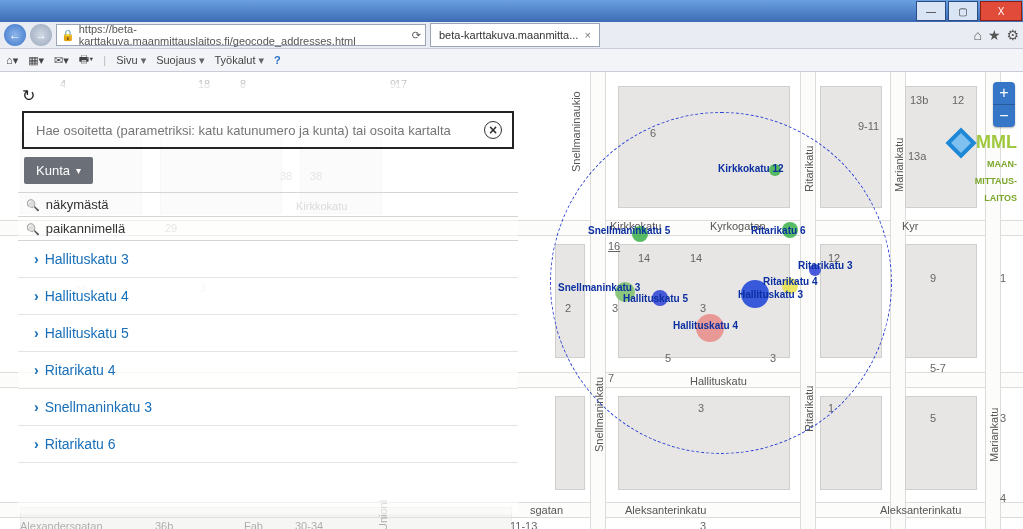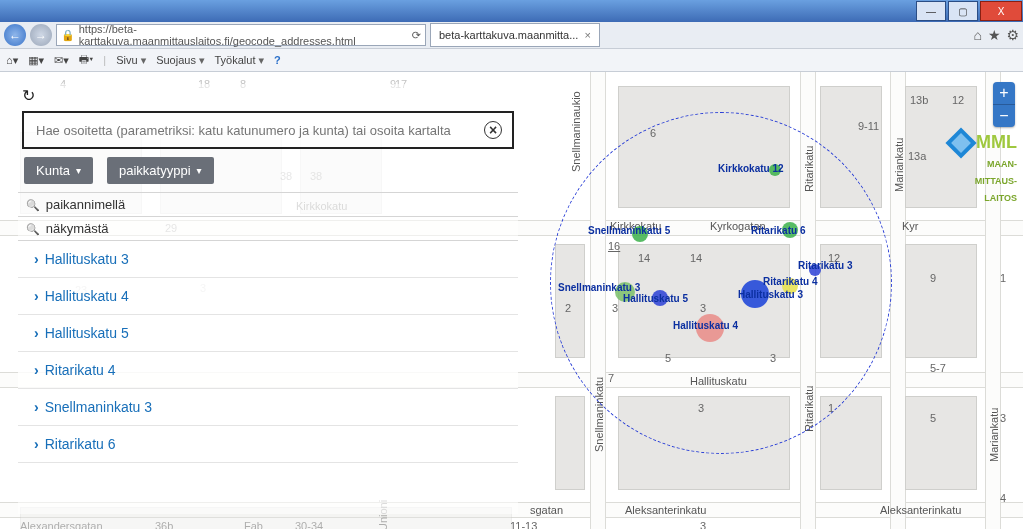--- a/index.html
+++ b/index.html
@@ -239,7 +239,6 @@
     </div>
     <div class="dropdowns">
       <div class="dd">Kunta</div>
-      <div class="dd">paikkatyyppi</div>
     </div>
     <div class="filter">
         <span class="mag"></span>

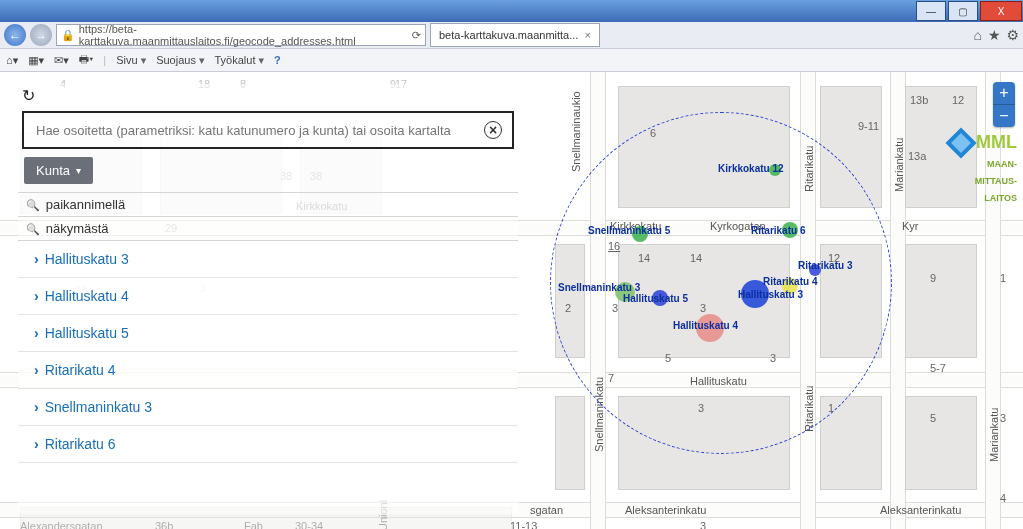--- a/index.html
+++ b/index.html
@@ -242,11 +242,11 @@
     </div>
     <div class="filter">
         <span class="mag"></span>
-        <span>paikannimellä</span>
+        <span>näkymästä</span>
       </div>
     <div class="filter">
         <span class="mag"></span>
-        <span>näkymästä</span>
+        <span>paikannimellä</span>
       </div>
     <div class="results" id="results">
         <div class="result">Hallituskatu 3</div>

